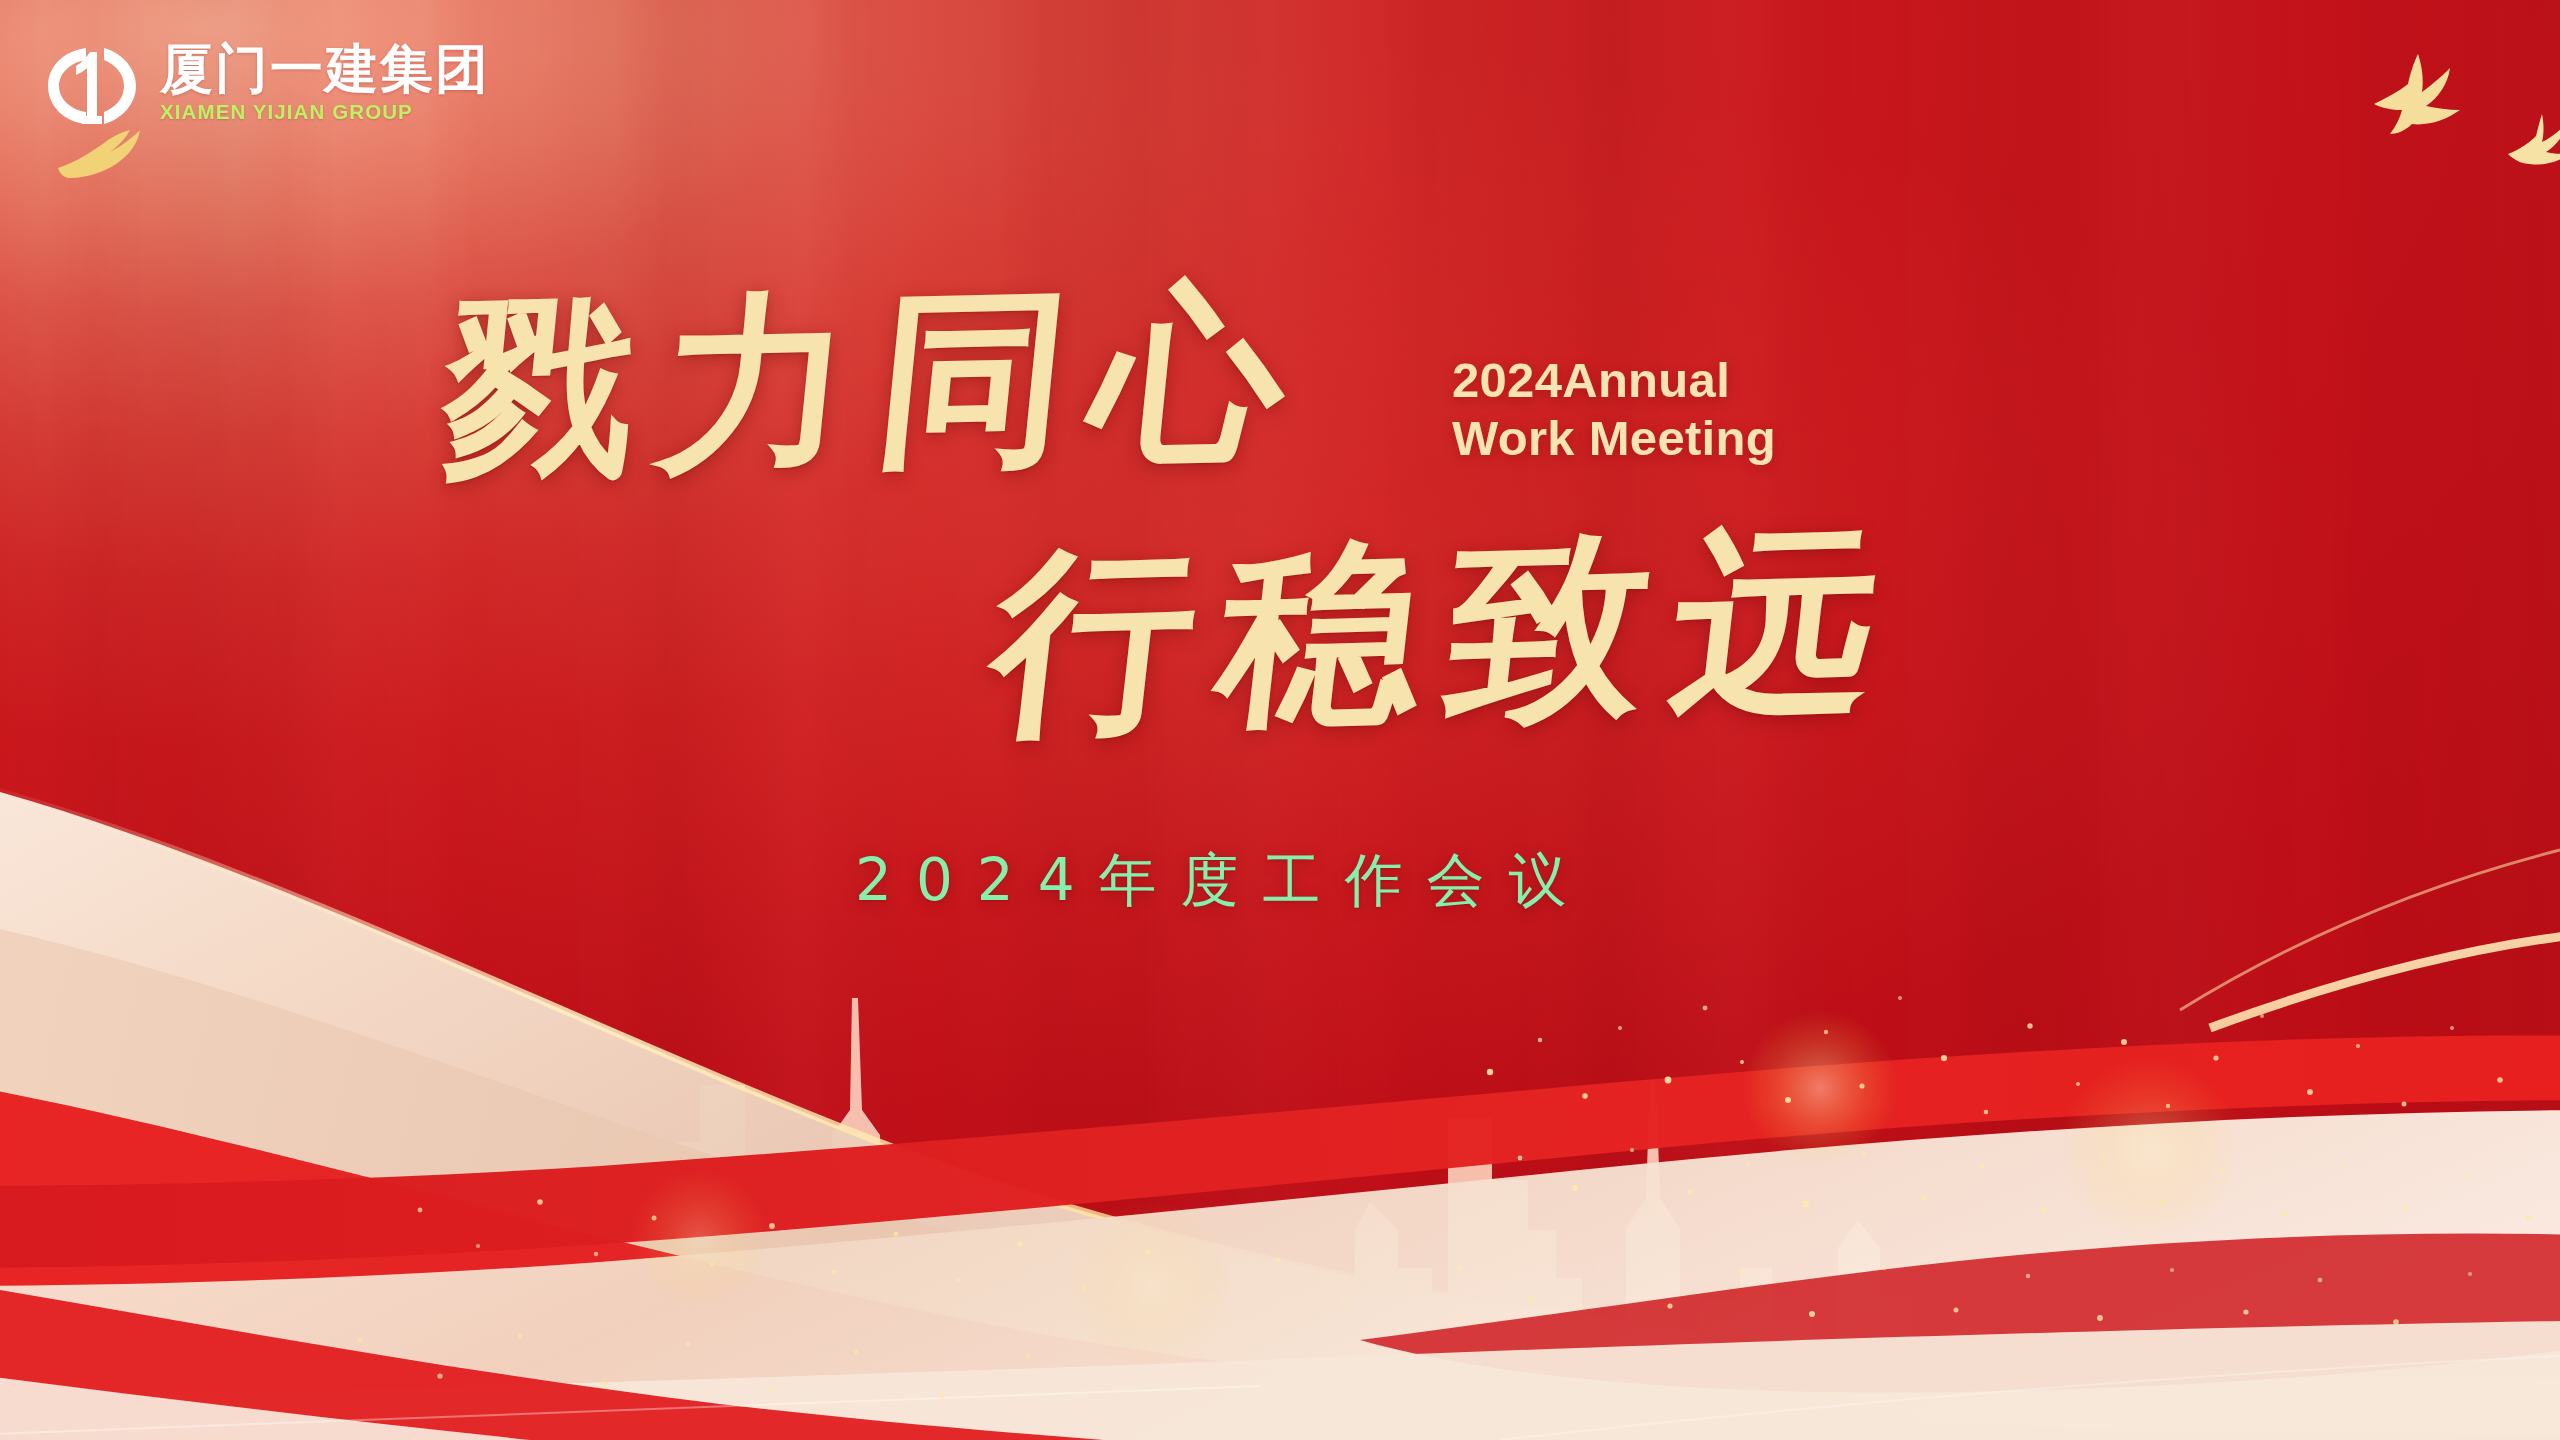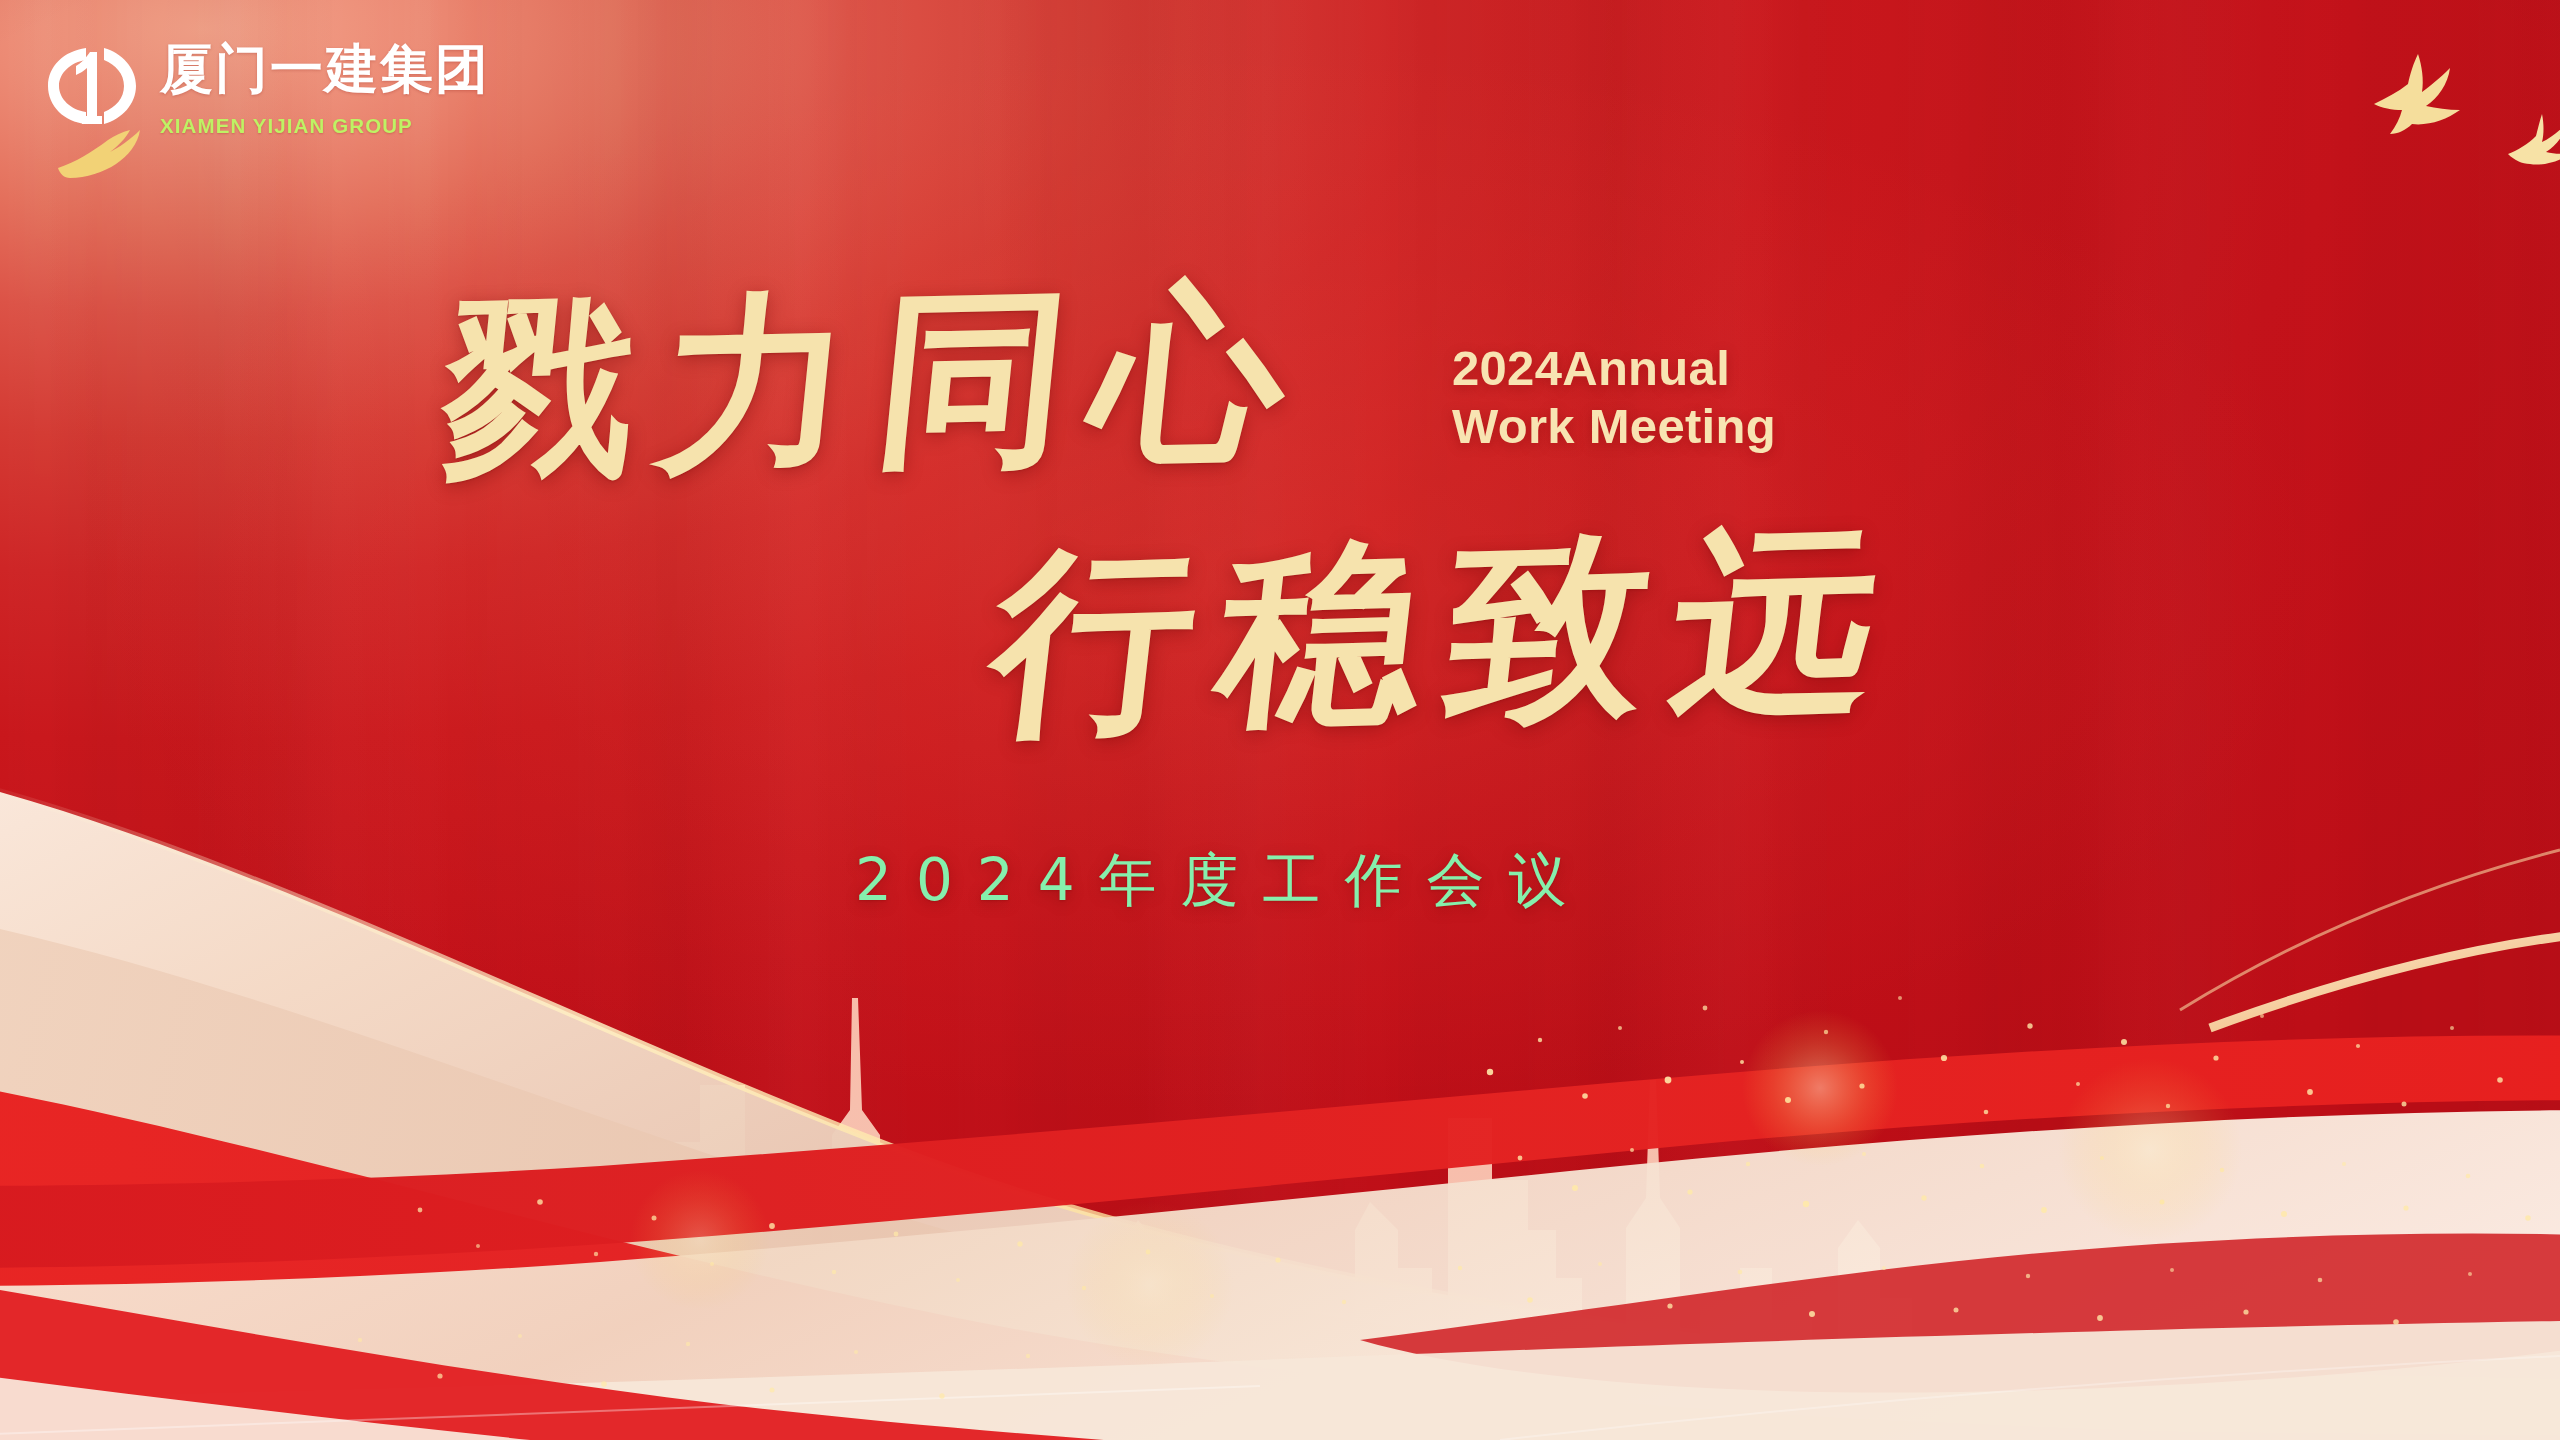--- a/index.html
+++ b/index.html
@@ -65,7 +65,7 @@
   
   .logo-block { position:absolute; left:46px; top:38px; display:flex; align-items:flex-start; gap:22px; }
   .logo-mark { width:92px; height:88px; flex:0 0 auto; margin-top:4px; }
-  .logo-text { display:flex; flex-direction:column; gap:16px; padding-top:4px; }
+  .logo-text { display:flex; flex-direction:column; gap:2px; padding-top:4px; }
   .logo-cn {
     font-size:53px; line-height:1.03; color:#FFFFFF; font-weight:700;
     letter-spacing:2px;

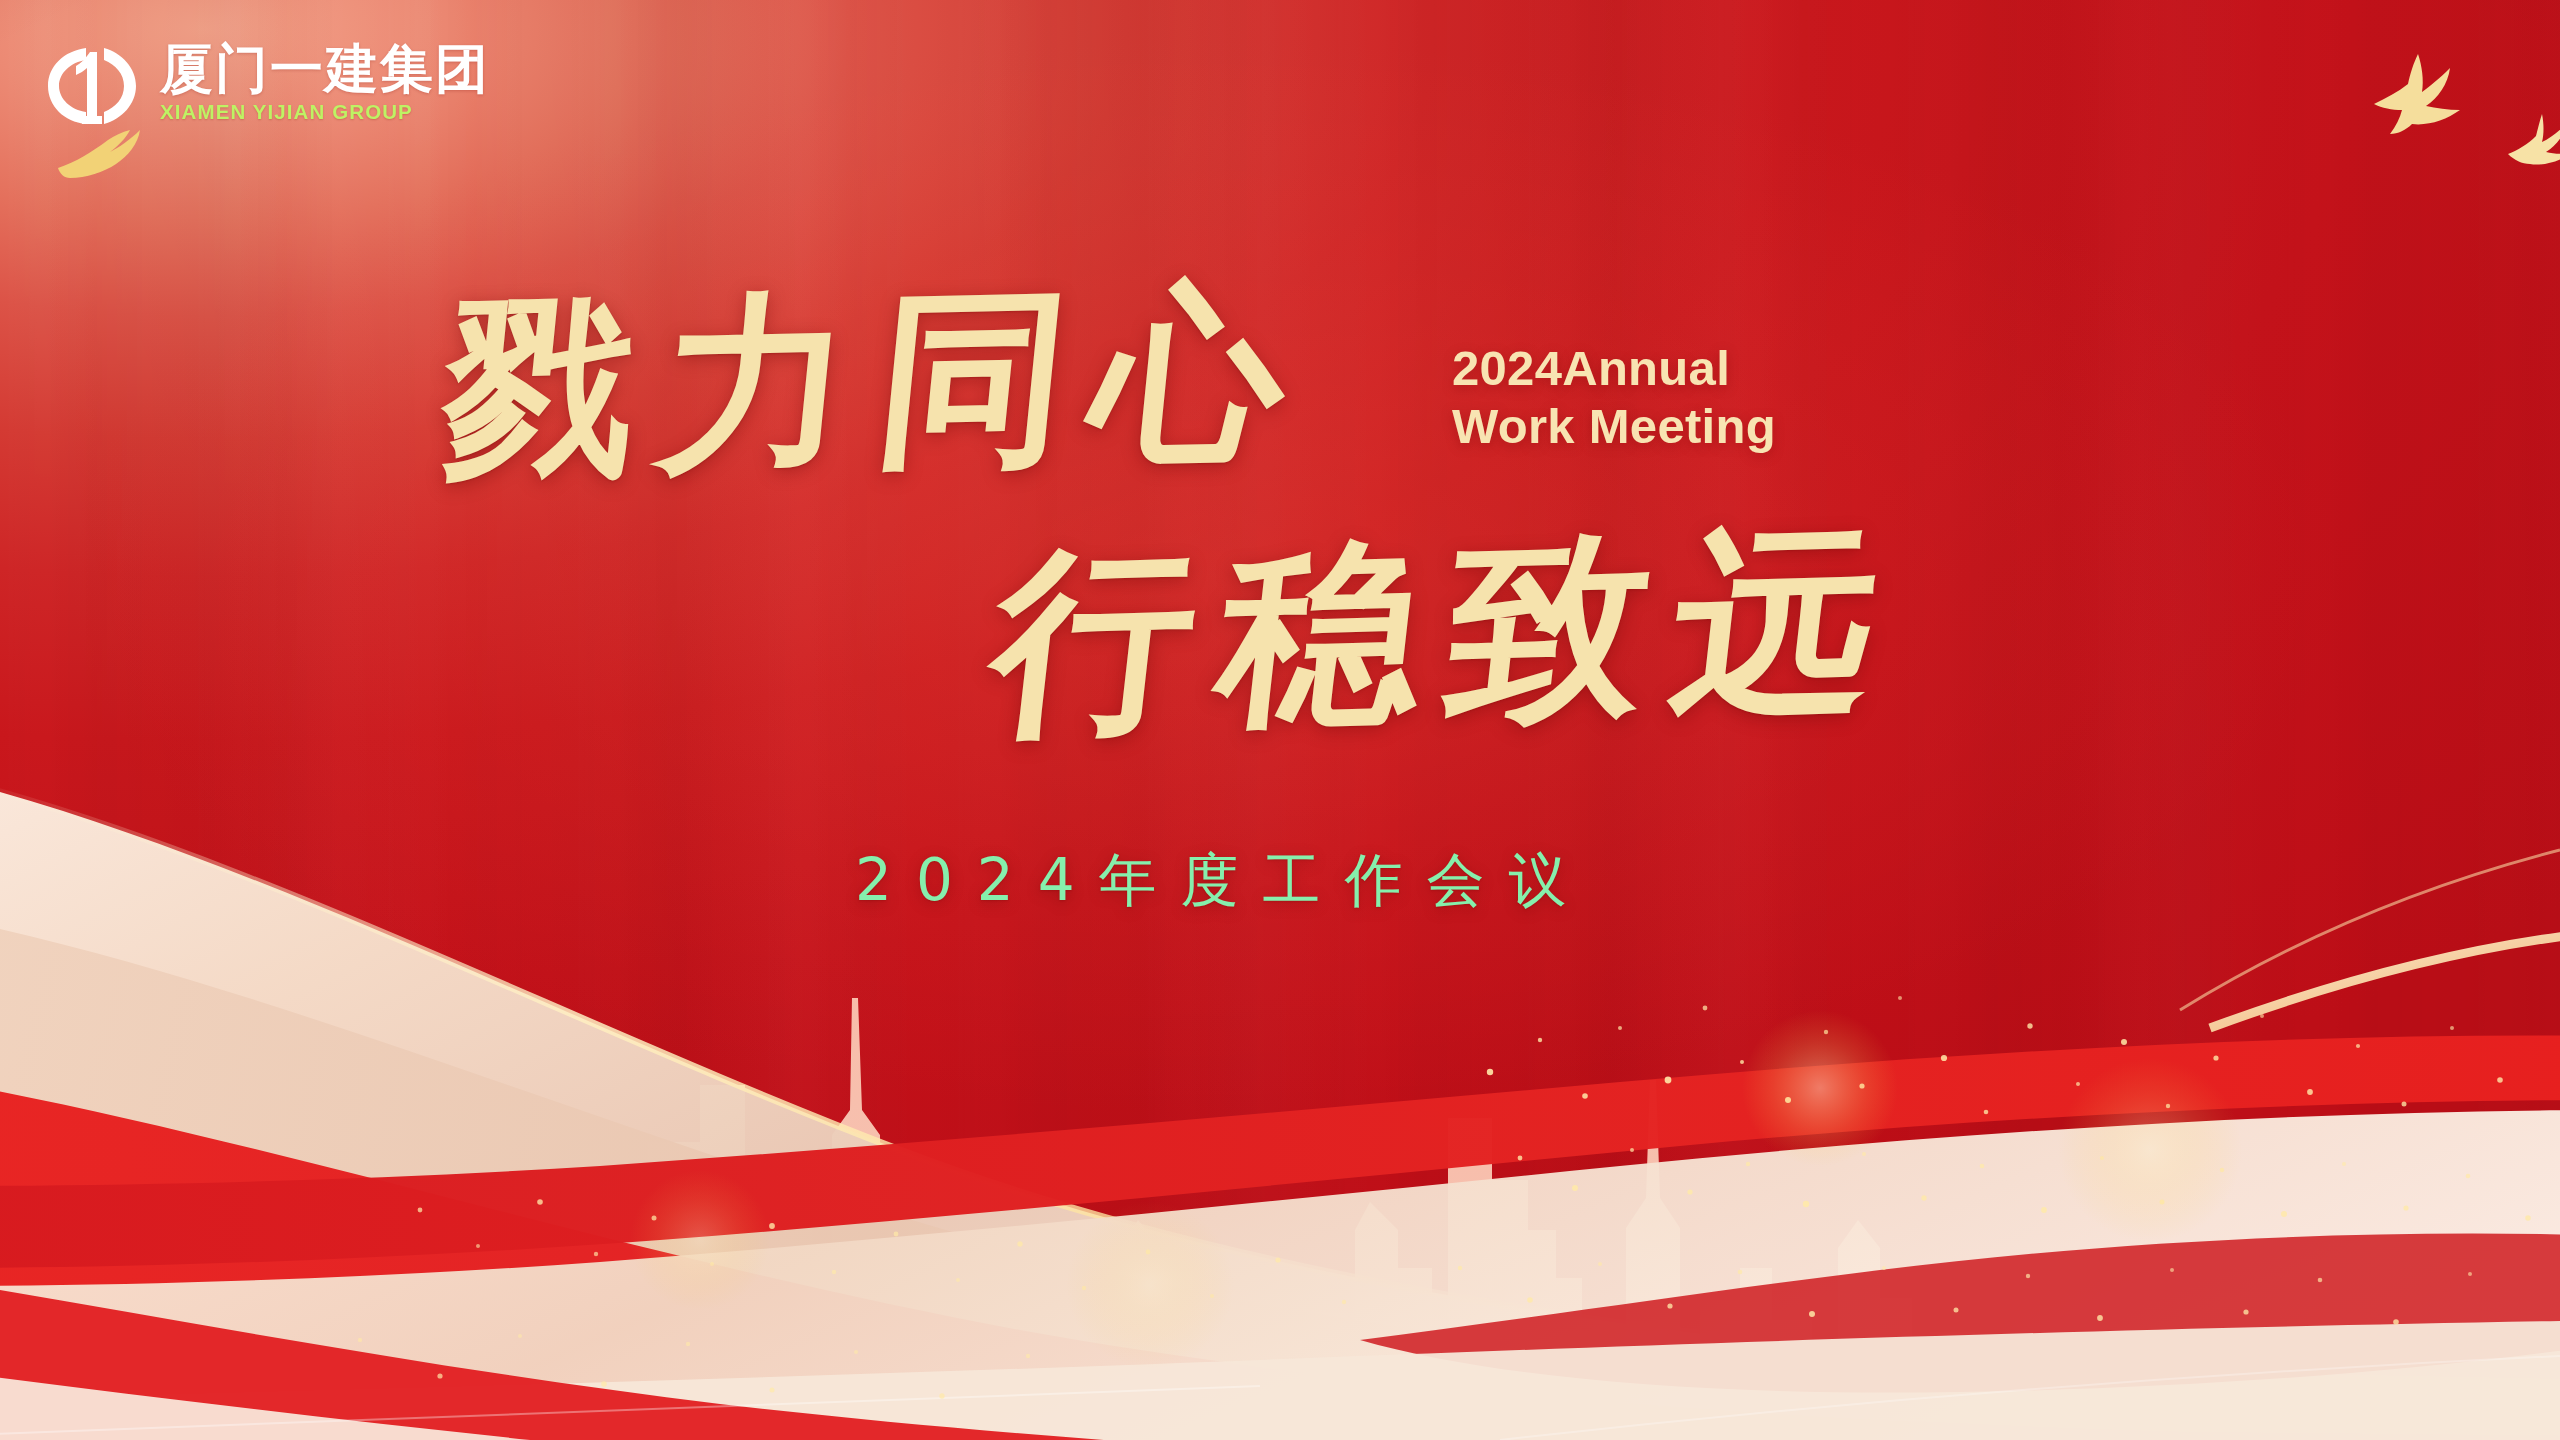--- a/index.html
+++ b/index.html
@@ -110,7 +110,7 @@
   }
 
   .en-block {
-    position:absolute; left:1452px; top:340px;
+    position:absolute; left:1452px; top:352px;
     color:#F8E4B2;
     font-size:49px; line-height:1.18; font-weight:700;
     letter-spacing:.3px;

